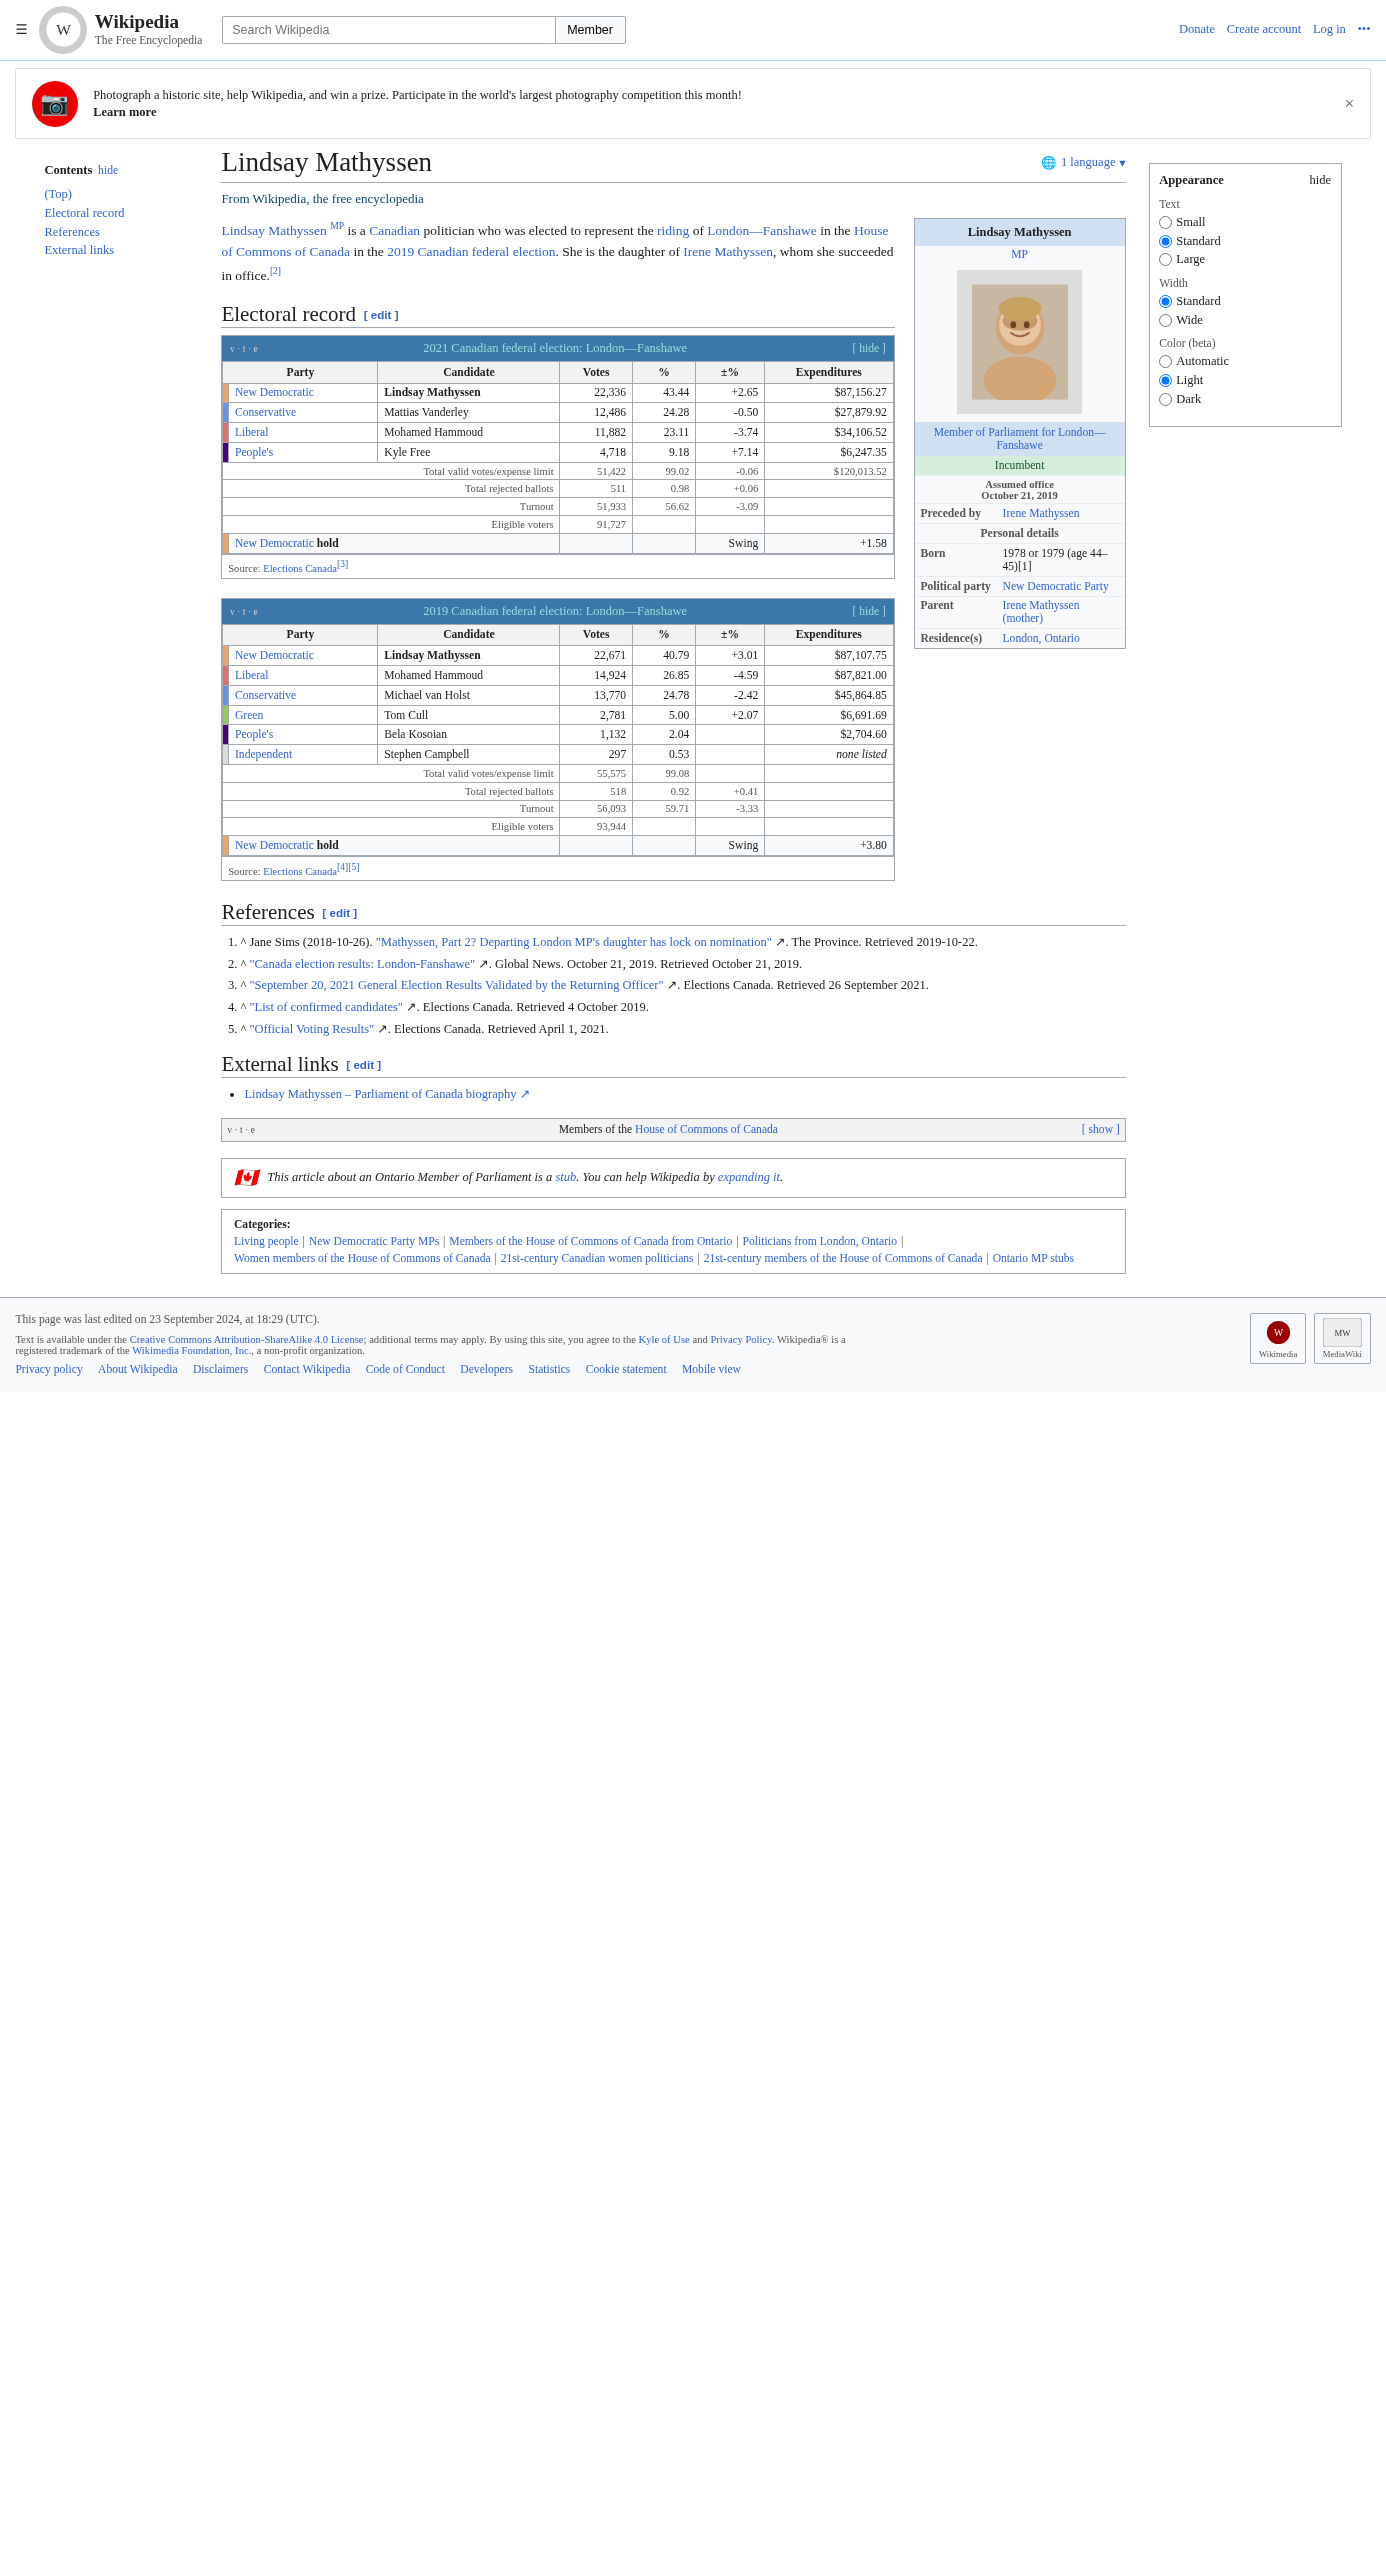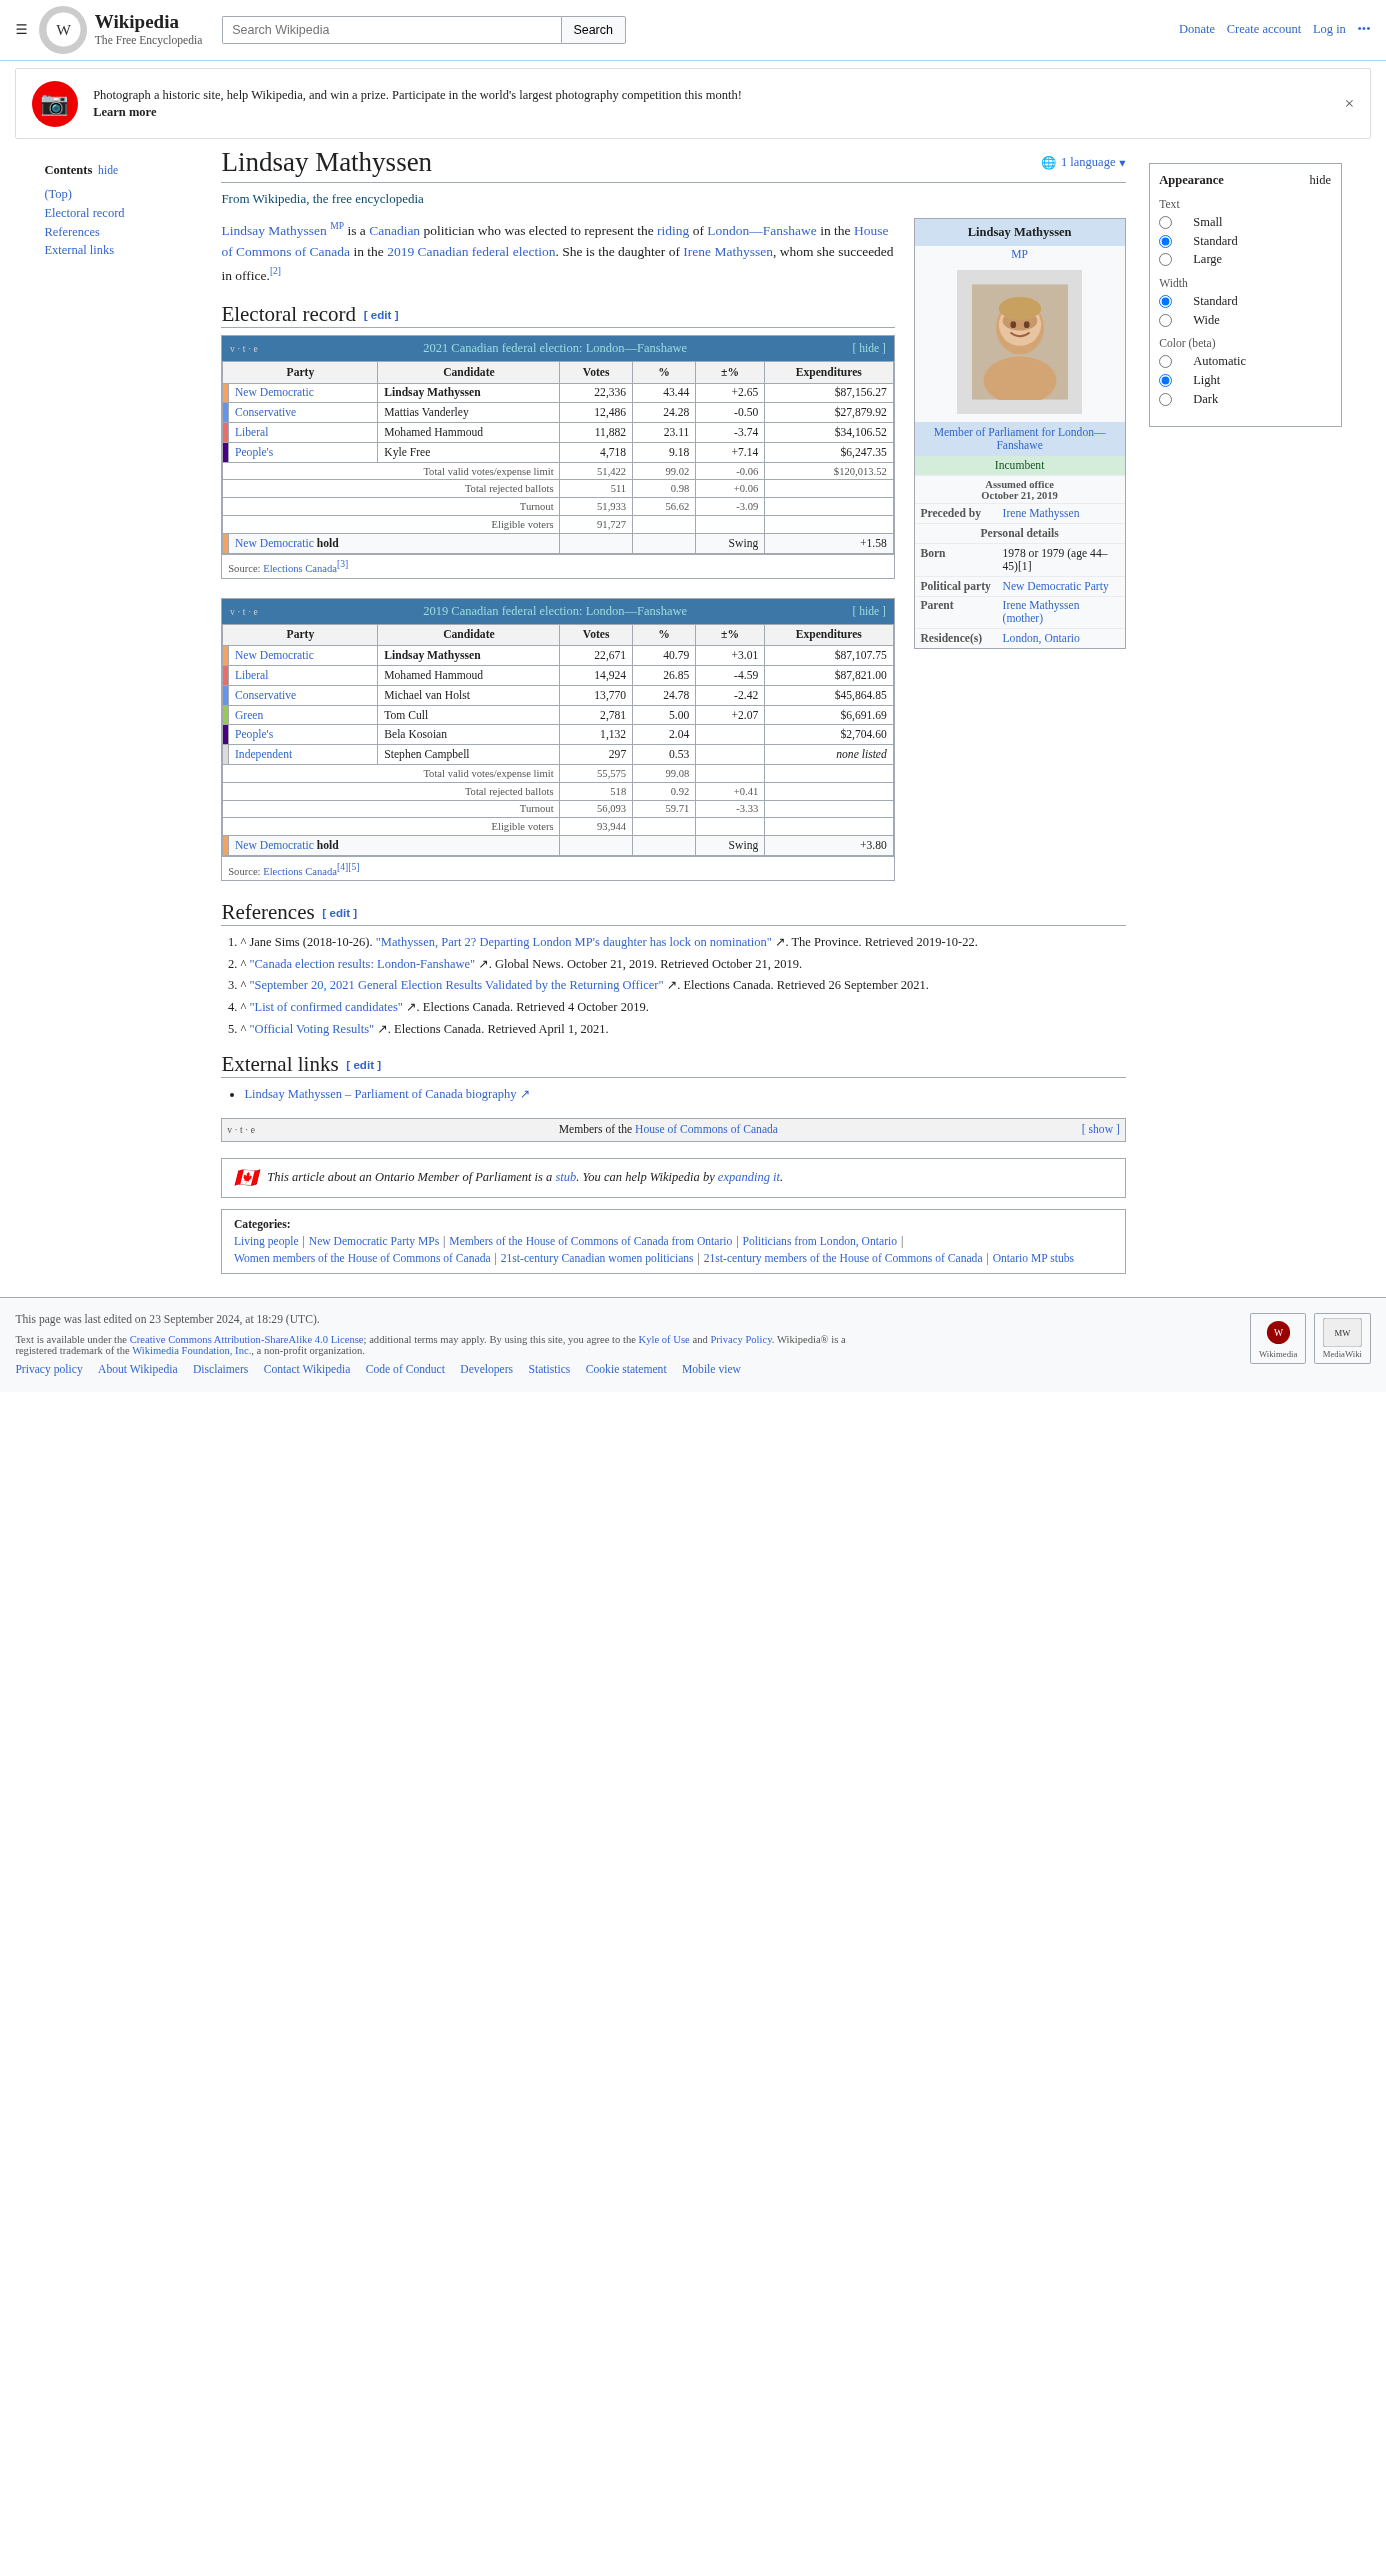--- a/index.html
+++ b/index.html
@@ -169,7 +169,7 @@
   </div>
   <form class="search-form">
     <input class="search-input" type="text" placeholder="Search Wikipedia" style="">
-    <button class="search-btn" type="submit">Search</button>
+    <button class="search-btn" type="submit">Member</button>
   </form>
   <div class="header-links">
     <span>Donate</span>

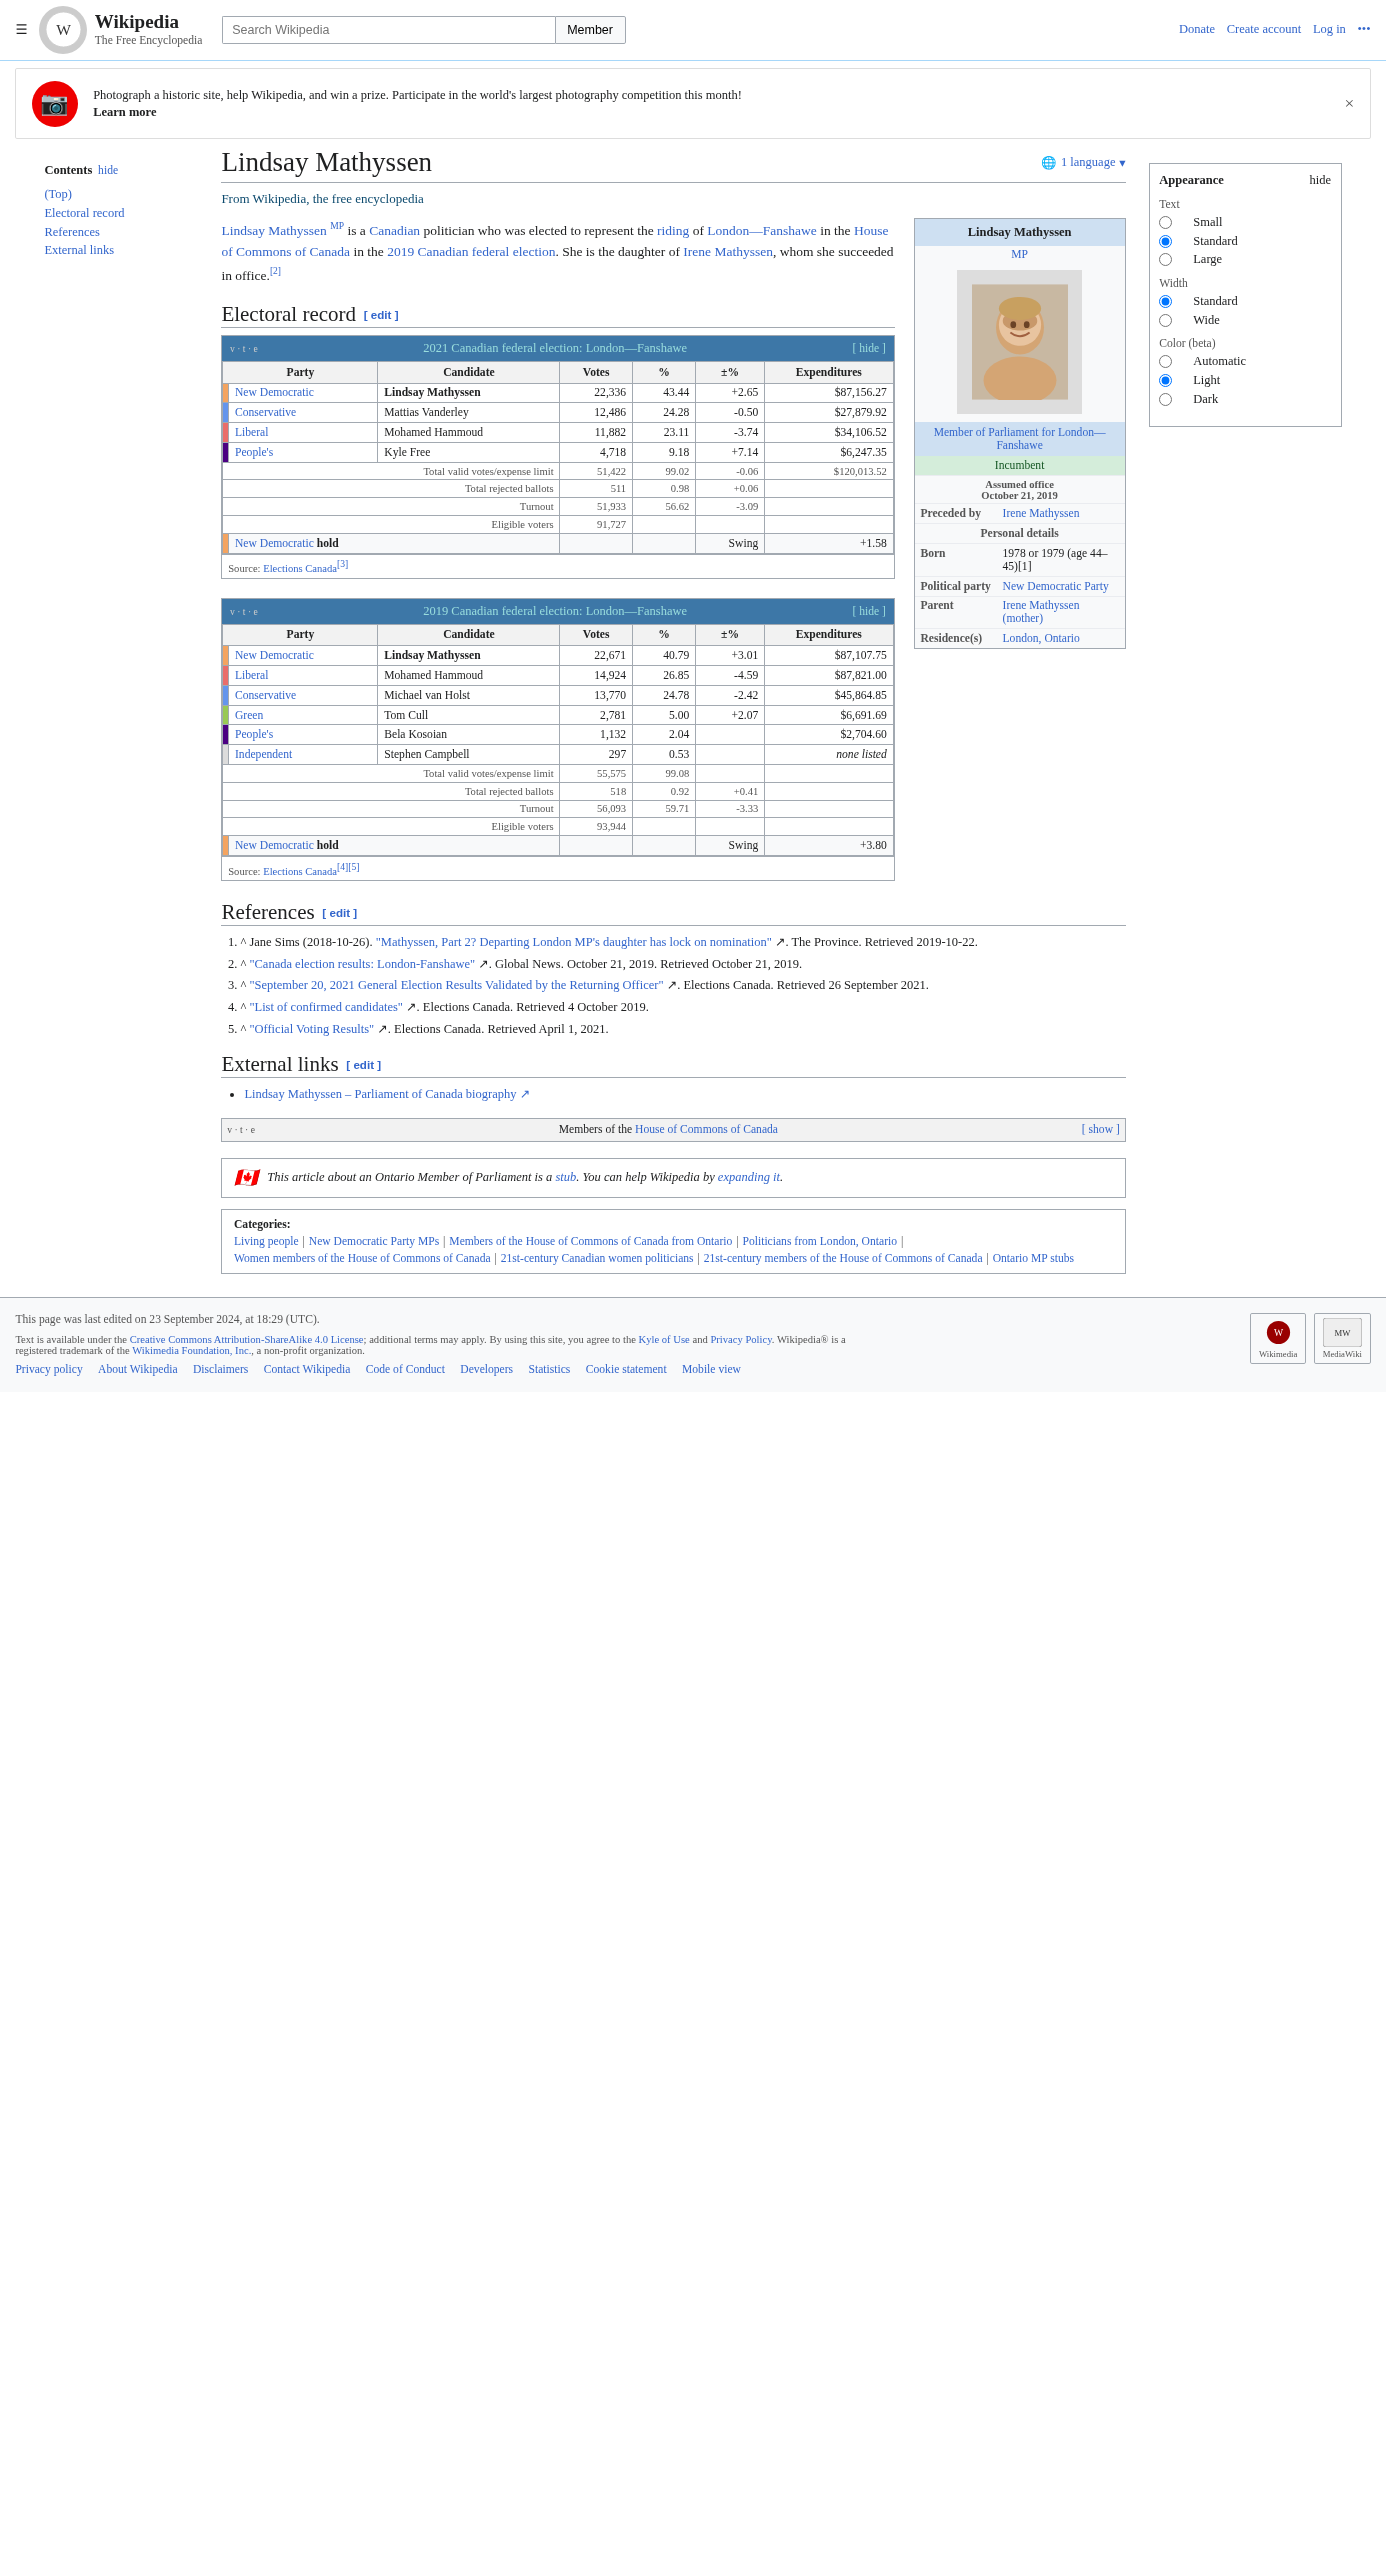--- a/index.html
+++ b/index.html
@@ -141,7 +141,7 @@
     .appearance-header { display: flex; justify-content: space-between; align-items: center; margin-bottom: 9.6px; }
     .appearance-section { margin-bottom: 9.6px; }
     .appearance-section-title { font-size: 11.6px; color: #555; margin-bottom: 3.9px; }
-    .radio-option { display: flex; align-items: center; gap: 21px; margin-bottom: 3.9px; font-size: 12.5px; }
+    .radio-option { display: flex; align-items: center; gap: 4px; margin-bottom: 3.9px; font-size: 12.5px; }
     .radio-option input { margin: 0; }
 
     .clearfix::after { content: ''; display: table; clear: both; }

